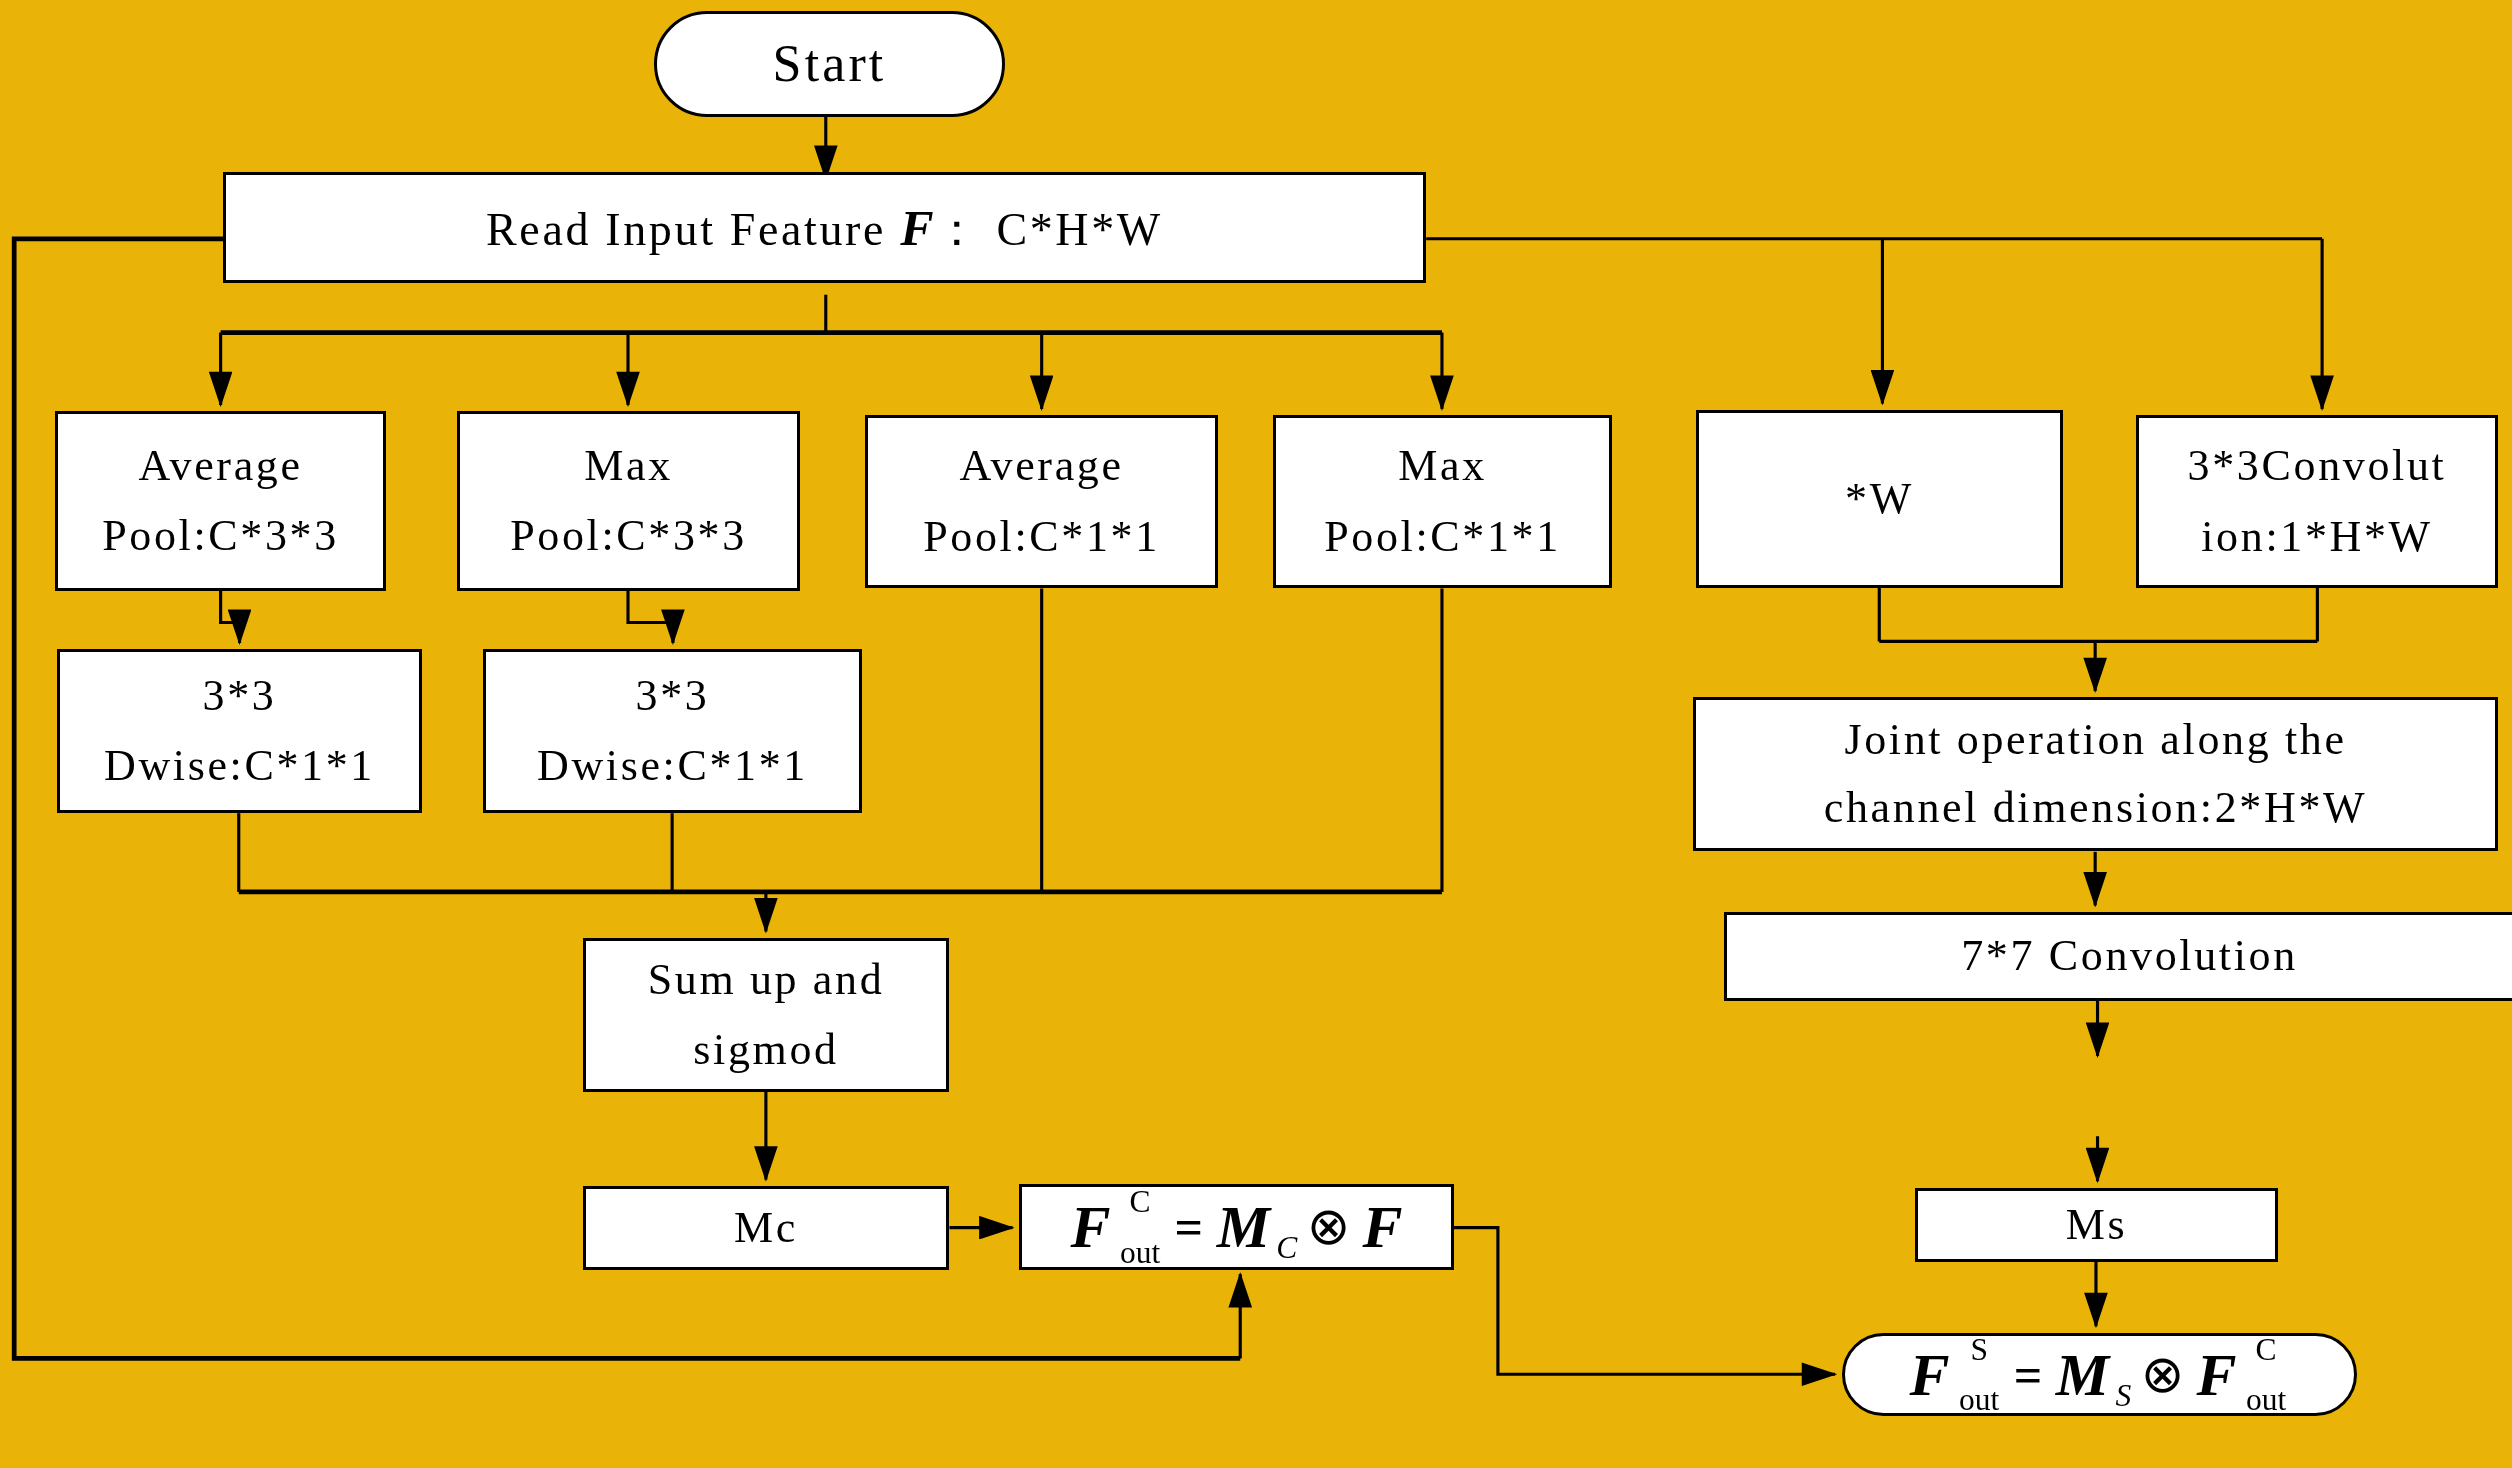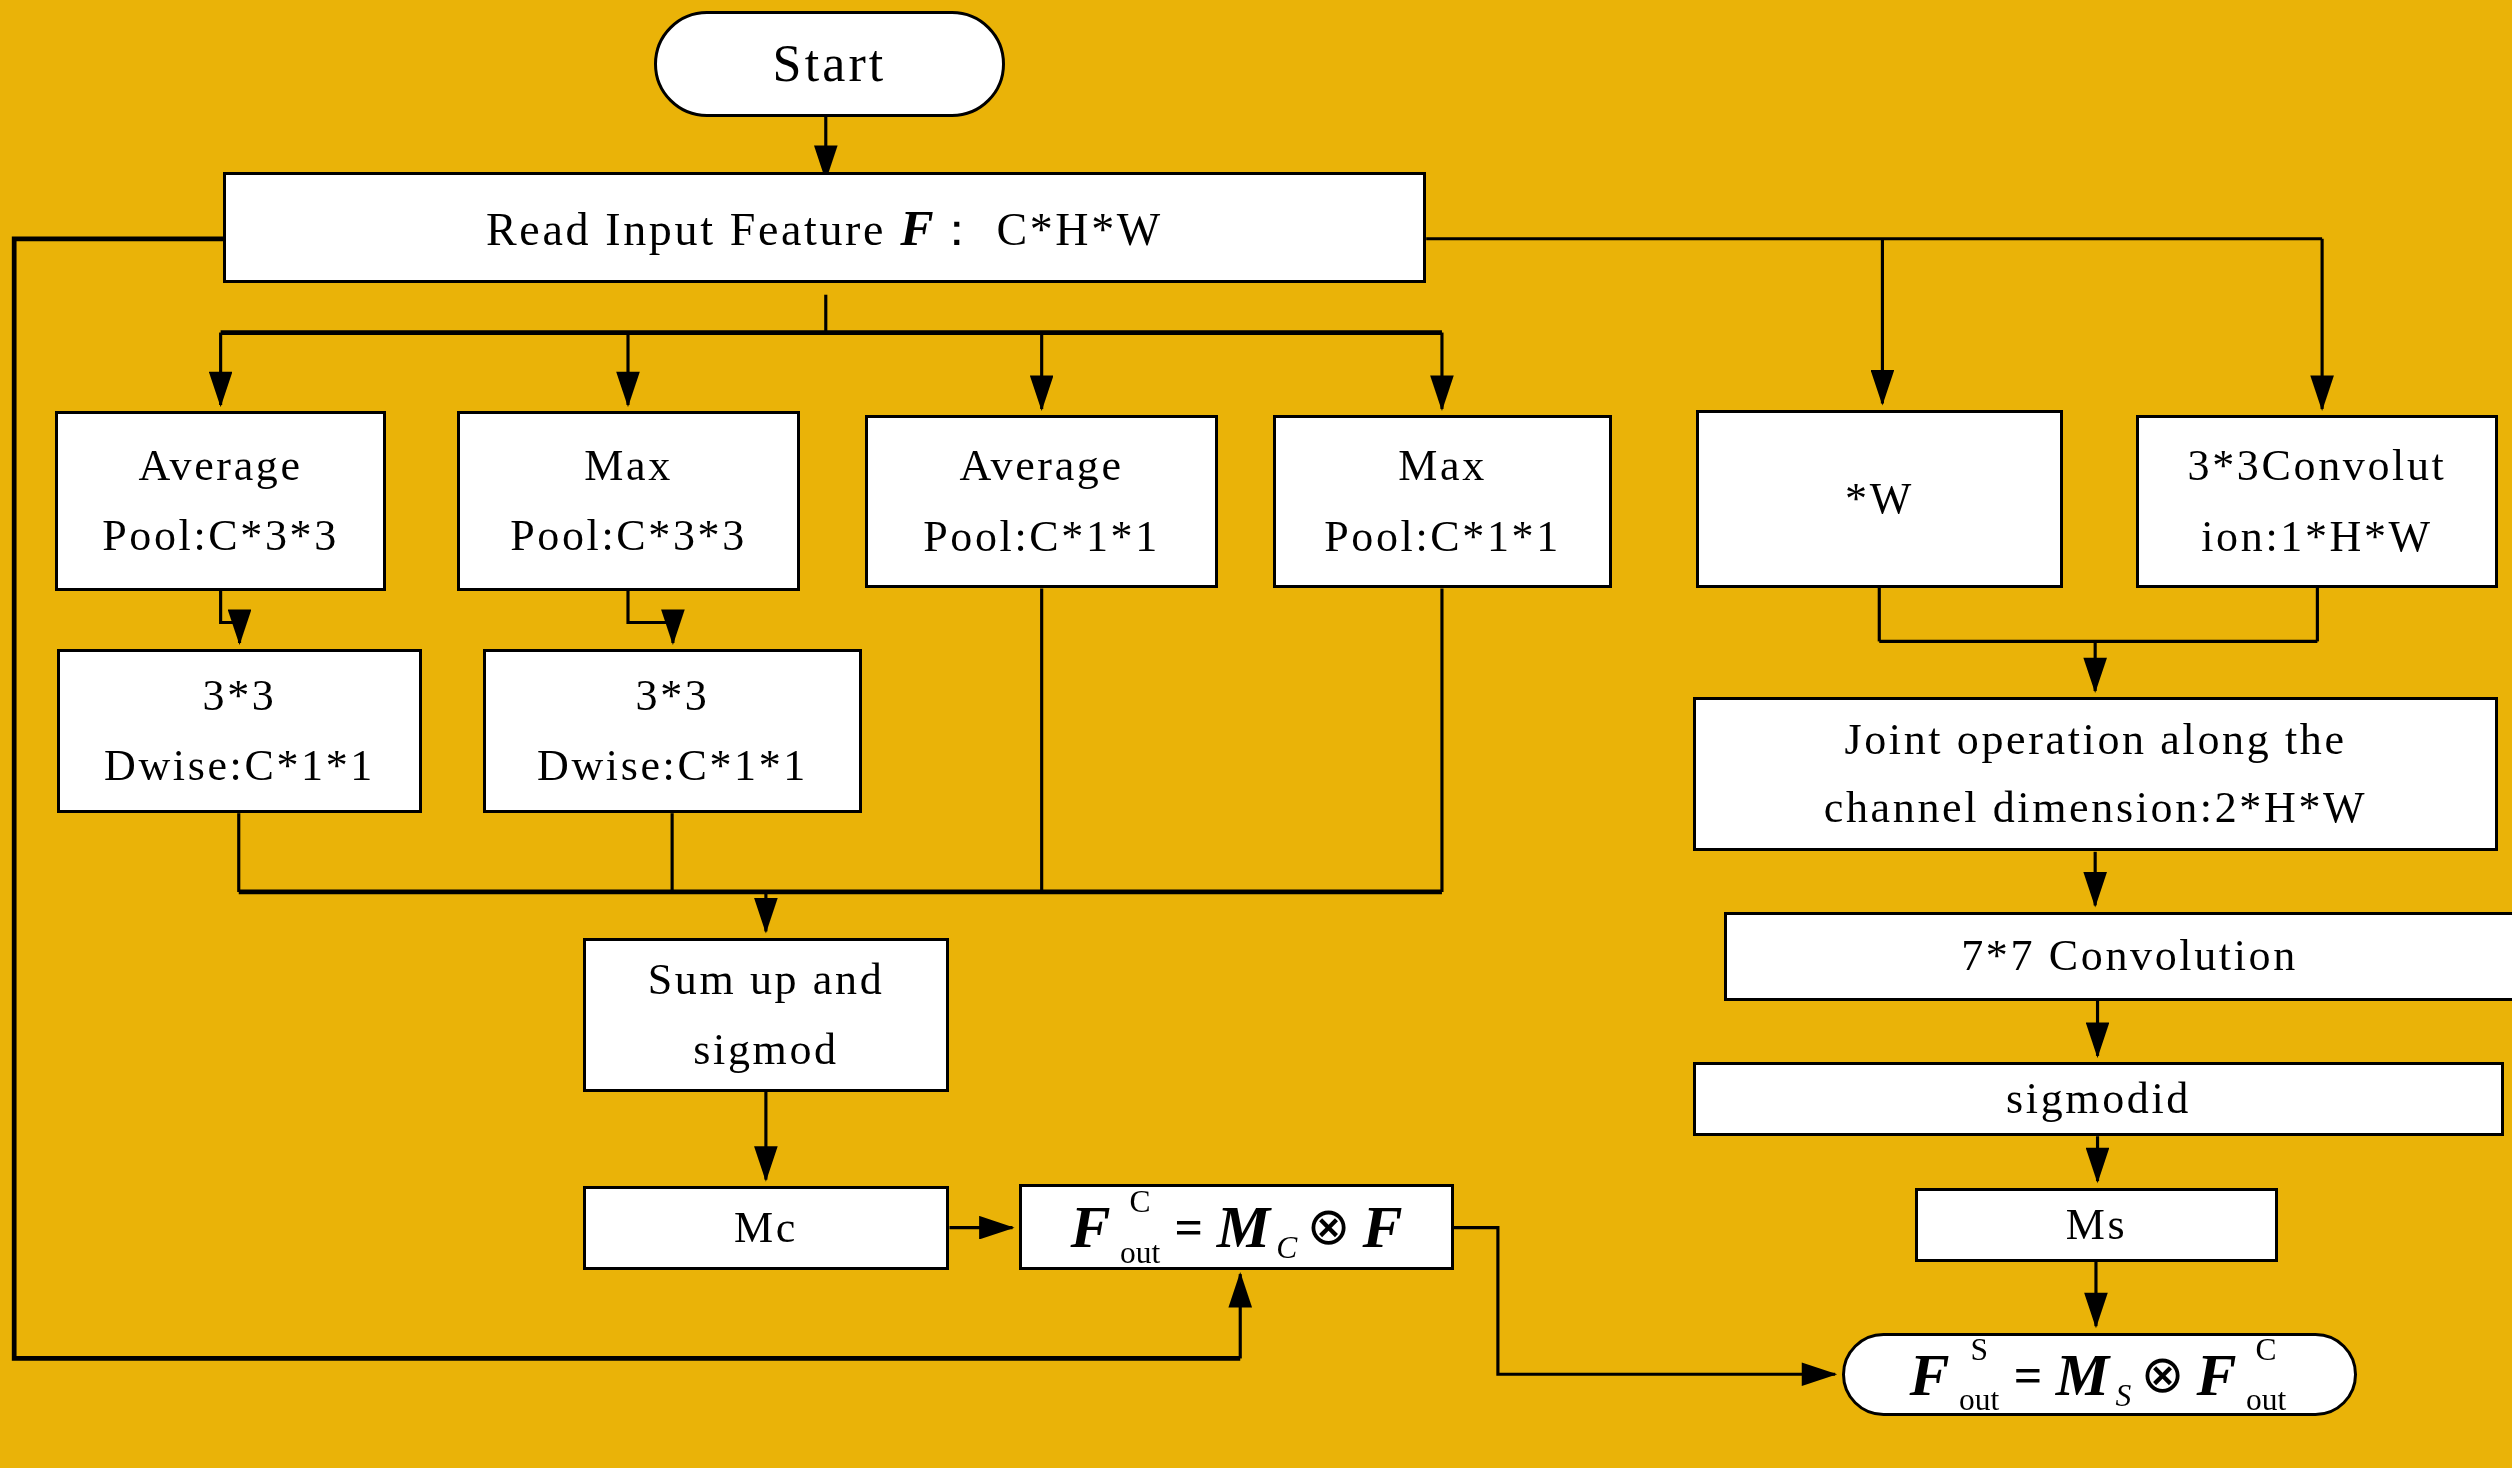--- a/index.html
+++ b/index.html
@@ -133,9 +133,6 @@
     <span class="ln">7*7 Convolution</span>
   </div>
 
-  <div class="node" style="left:1693px;top:1062px;width:811px;height:74px;">
-    <span class="ln">sigmodid</span>
-  </div>
 
   <div class="node" style="left:1915px;top:1188px;width:363px;height:74px;justify-content:center;">
     <span class="ln">Ms</span>

